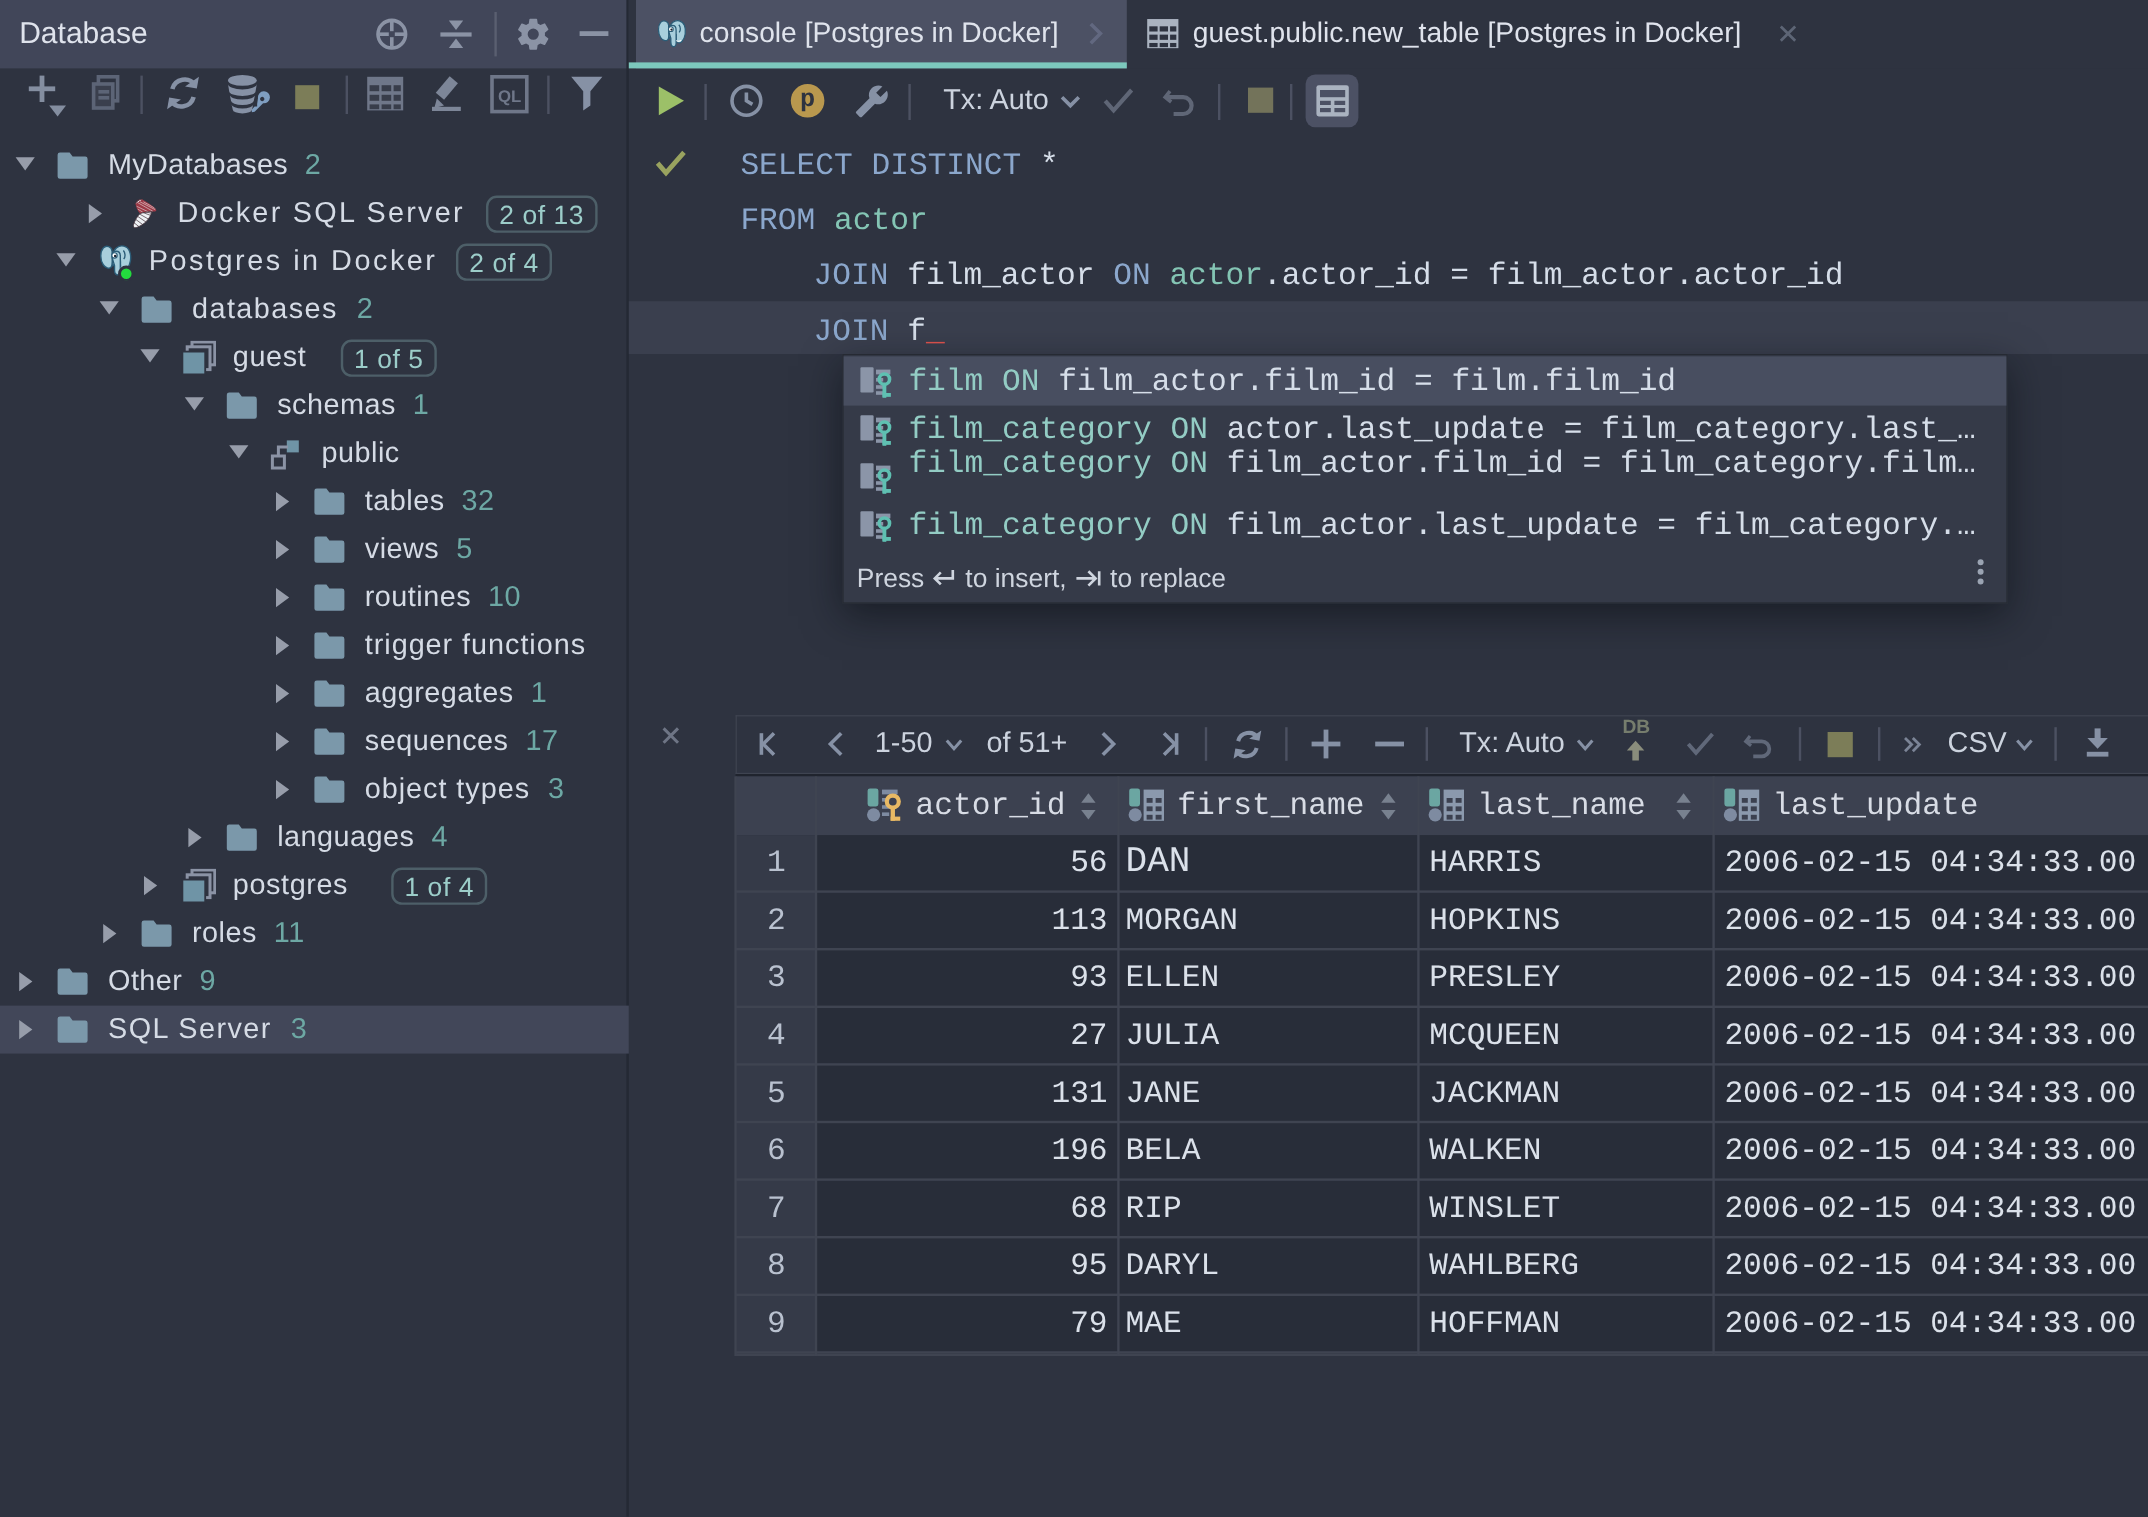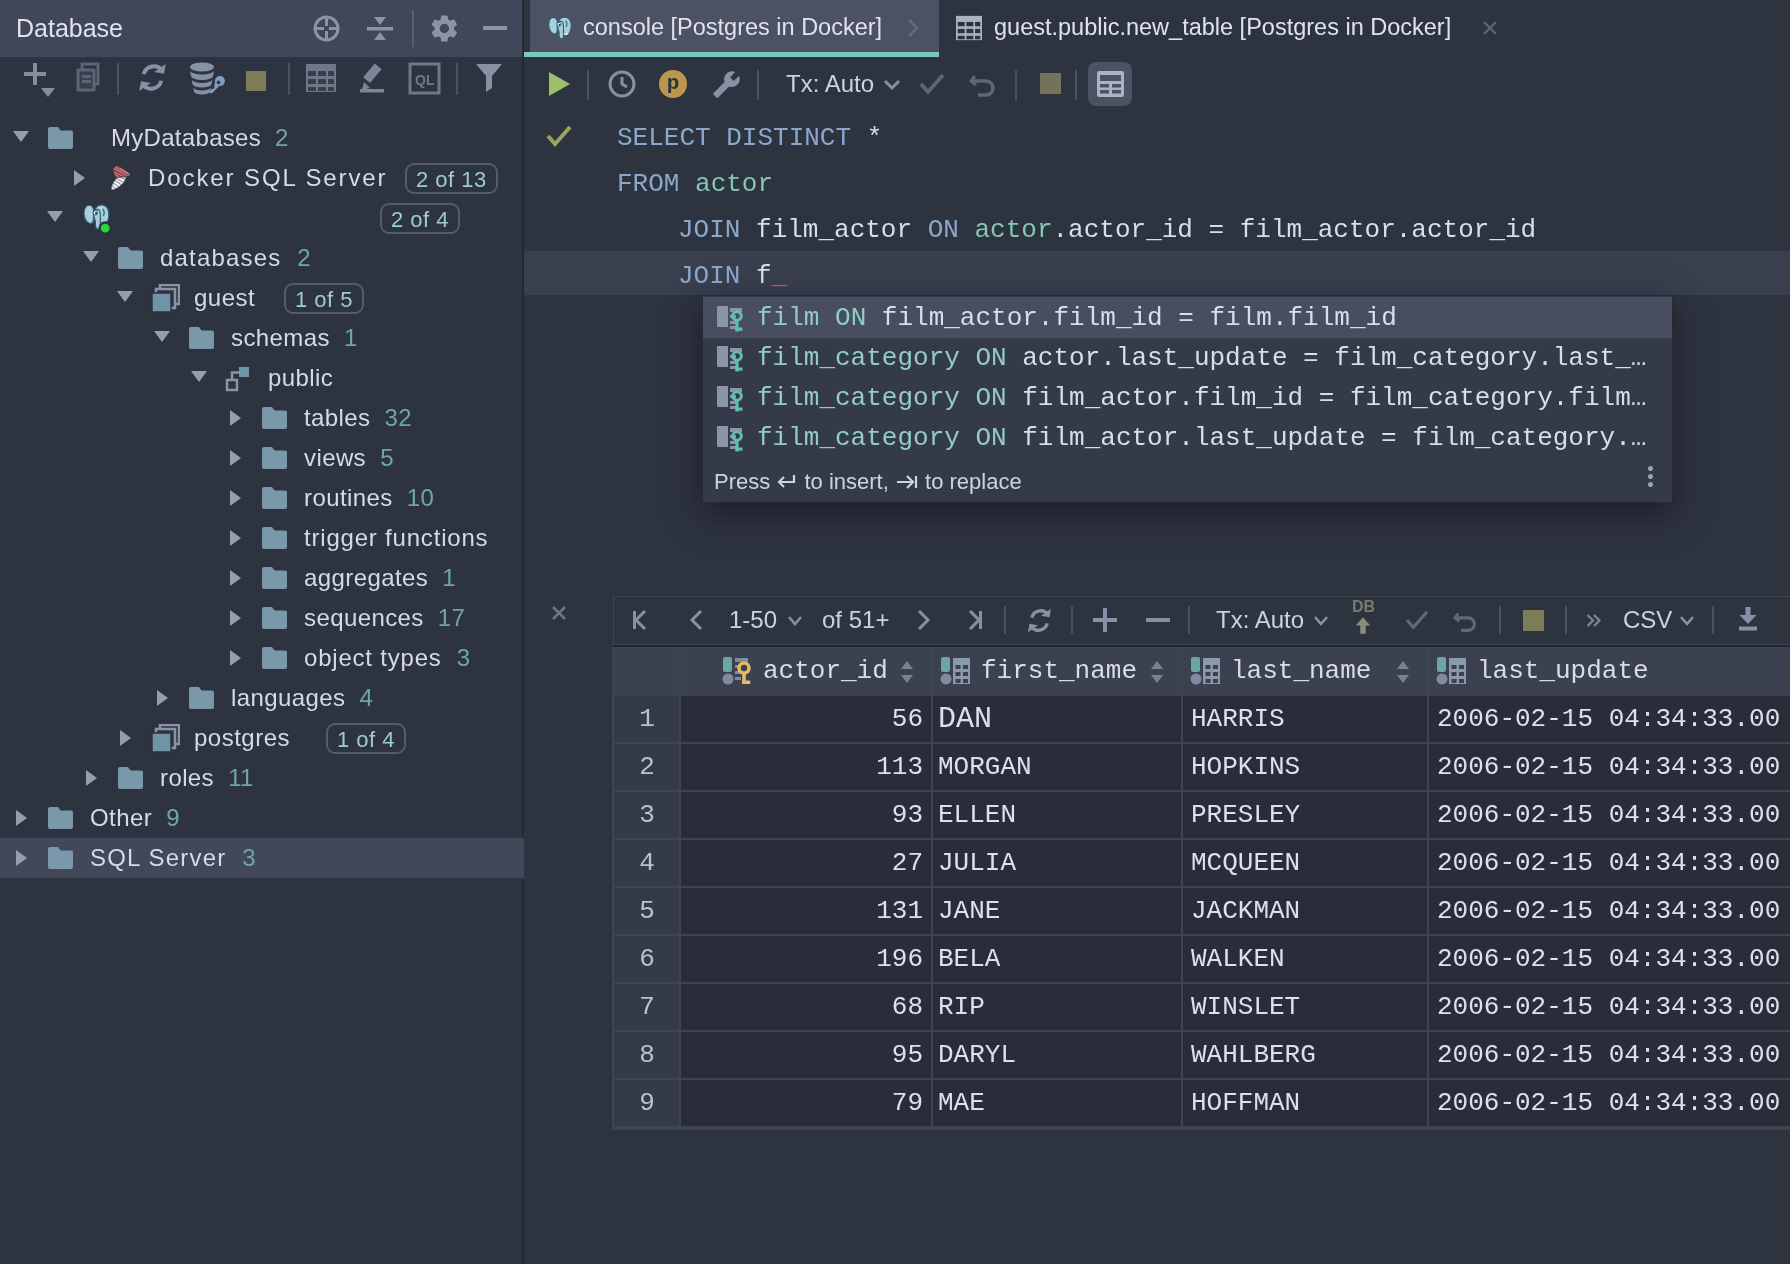--- a/index.html
+++ b/index.html
@@ -96,7 +96,7 @@
 <svg class="abs" style="left:47px;top:8px" width="27" height="24" viewBox="0 0 27 24">
       <path d="M1 3 a2 2 0 0 1 2-2 l8 0 2.5 3.5 10.5 0 a2 2 0 0 1 2 2 l0 14.5 a2 2 0 0 1 -2 2 l-21 0 a2 2 0 0 1 -2-2 Z" fill="#7b98aa"></path>
     </svg>
-<div class="lbl" style="left:90px;margin-left:21px;">MyDatabases  <span class="cnt">2</span></div>
+<div class="lbl" style="left:90px;">MyDatabases  <span class="cnt">2</span></div>
 </div>
 <div class="row" style="top:158px;margin-left:24px;">
 <div class="arrow ar-r" style="left:50px;"></div>

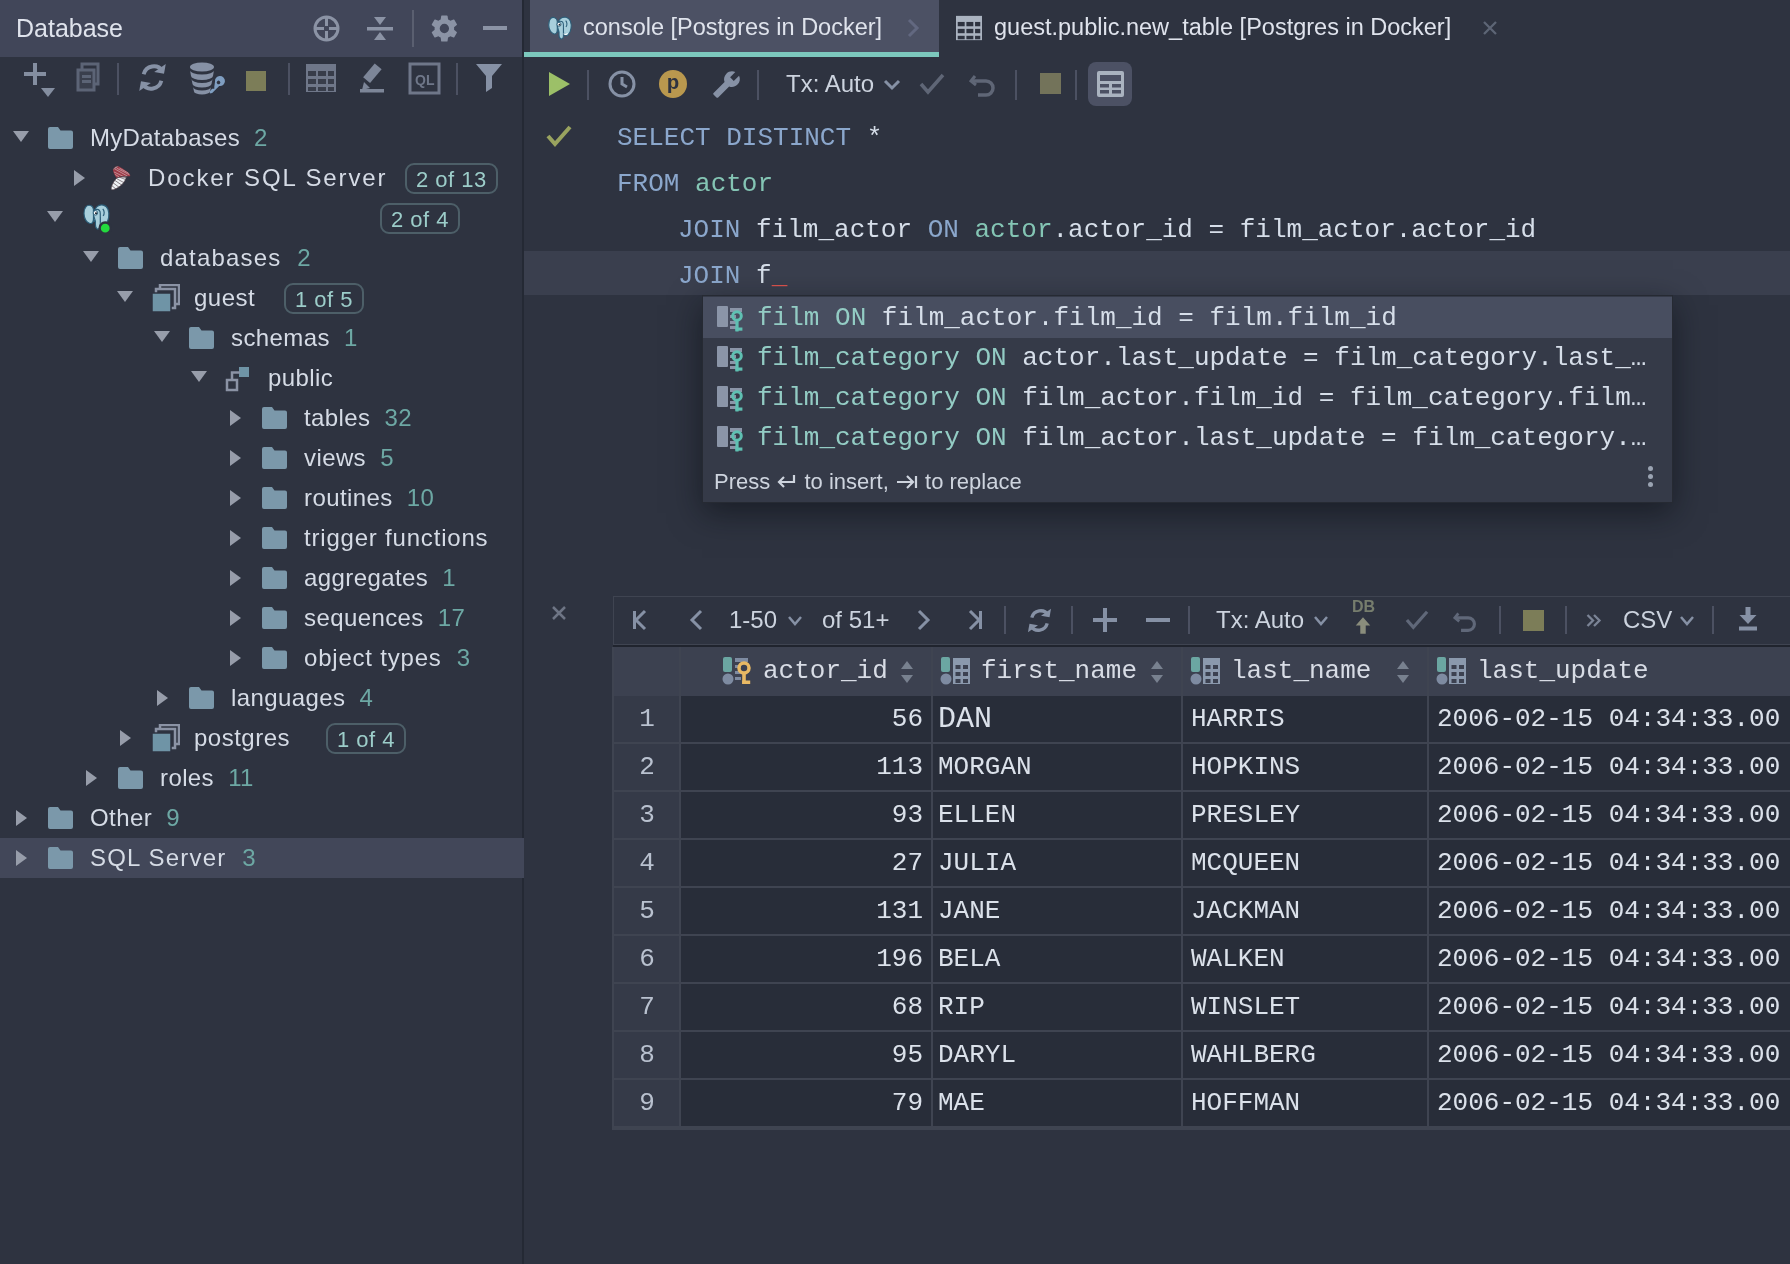--- a/index.html
+++ b/index.html
@@ -136,6 +136,7 @@
       <path d="M20.2 21.5 C21.5 22.5 23.5 22.3 24.6 21.2 L24.9 22.3 C23.6 23.6 21.3 23.6 20.1 22.5 Z" fill="#ffffff"></path>
       <circle cx="25" cy="27" r="5.8" fill="#23da3e" stroke="#2e3340" stroke-width="2.5"></circle>
     </svg>
+<div class="lbl" style="left:124px;letter-spacing:2.1px;">Postgres in Docker</div>
 <div class="badge" style="left:380px;">2 of 4</div>
 </div>
 <div class="row" style="top:238px;">

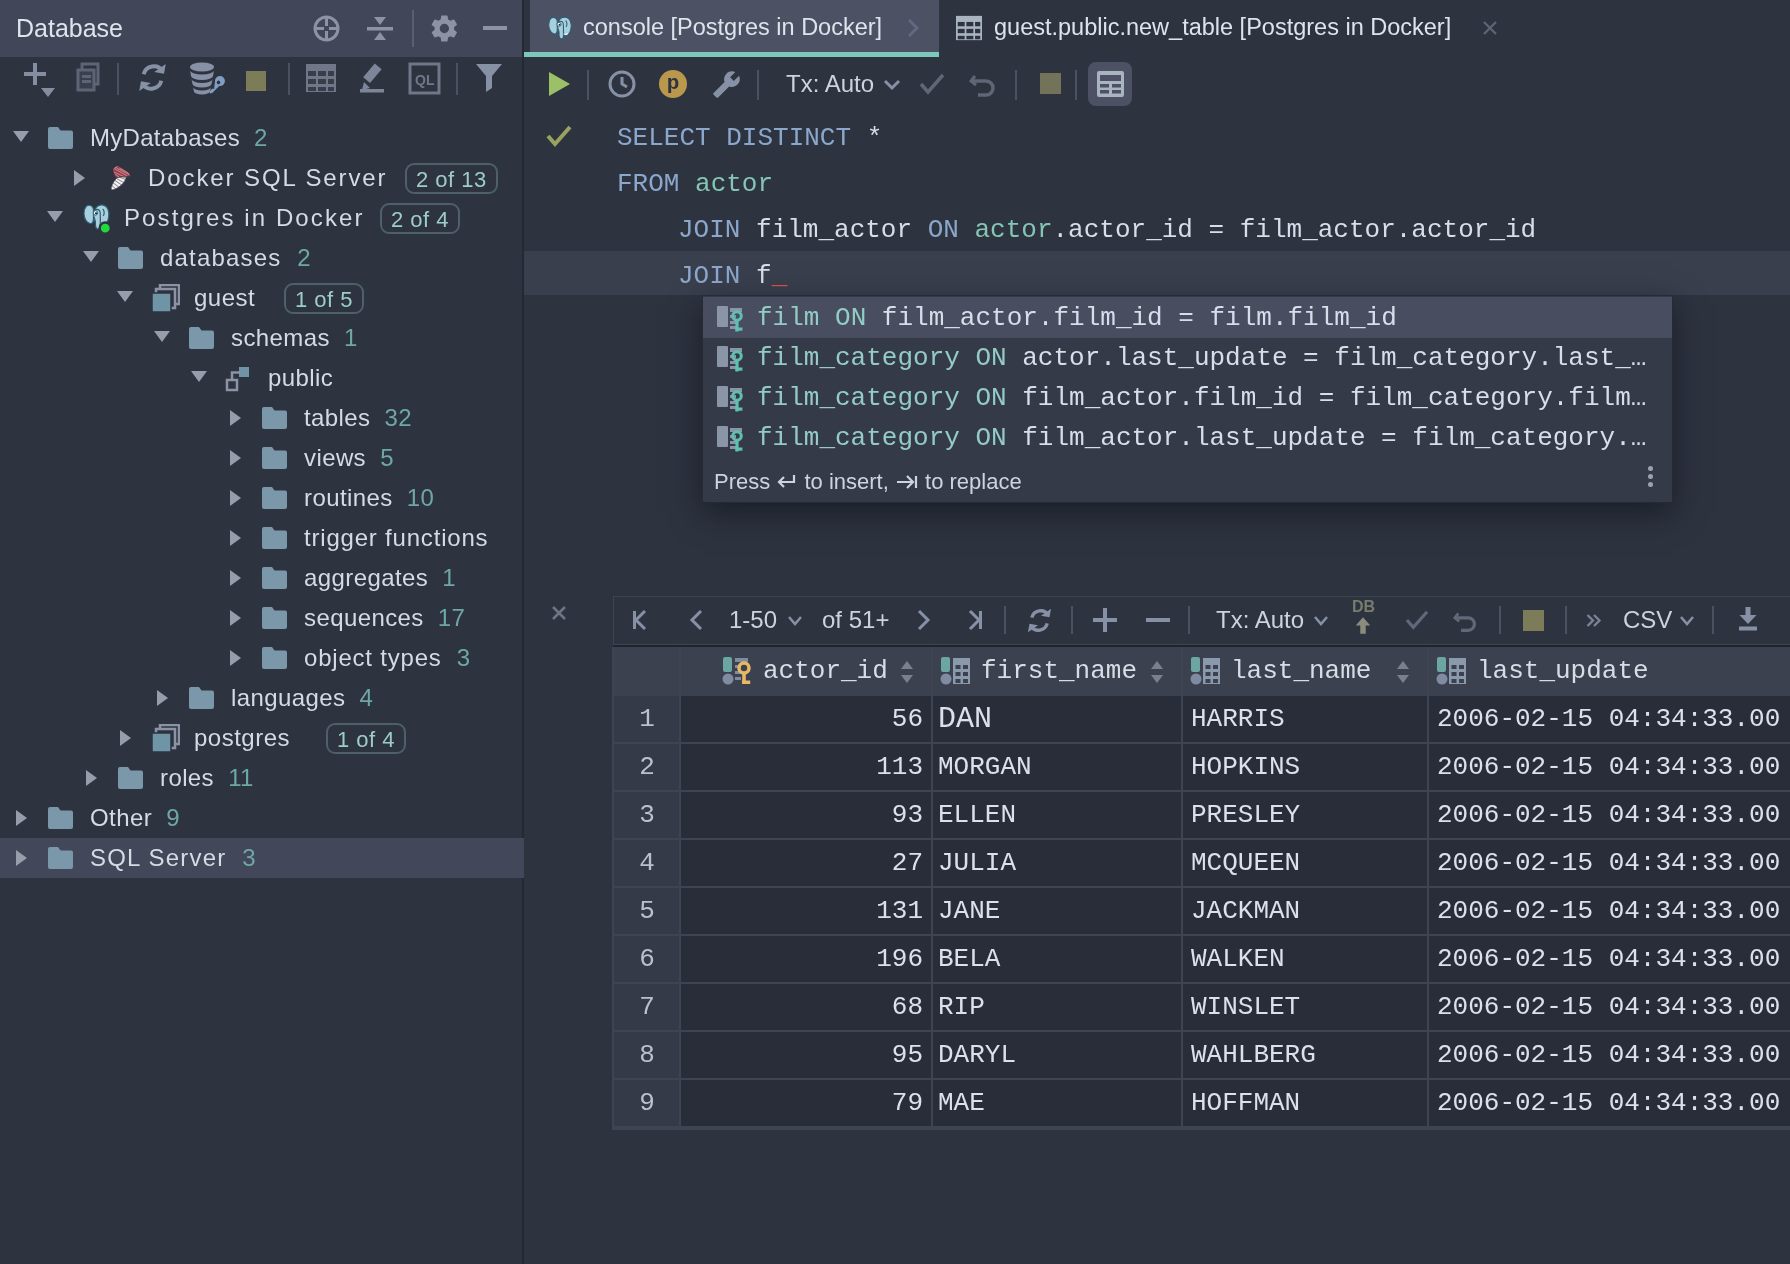--- a/index.html
+++ b/index.html
@@ -372,7 +372,7 @@
     <rect x="19.4" y="15.5" width="3.2" height="12" fill="#5fc0b2"></rect>
     <rect x="19.4" y="23.5" width="7" height="3.2" fill="#5fc0b2"></rect>
   </svg>
-<div class="abs mono" style="left:757px;top:378px;height:40px;line-height:40px;font-size:26px;white-space:pre;"><span style="color:#93ccc4">film_category</span><span style="color:#93ccc4"> ON </span><span style="color:#d6dee9">film_actor.film_id = film_category.film…</span></div>
+<div class="abs mono" style="left:757px;top:366px;height:40px;line-height:40px;font-size:26px;white-space:pre;"><span style="color:#93ccc4">film_category</span><span style="color:#93ccc4"> ON </span><span style="color:#d6dee9">film_actor.film_id = film_category.film…</span></div>
 <svg class="abs" style="left:716px;top:424px" width="28" height="29" viewBox="0 0 28 29">
     <rect x="1" y="2" width="11" height="21" rx="1" fill="#8b95a8"></rect>
     <rect x="14" y="4" width="12" height="4" fill="#8b95a8"></rect>

